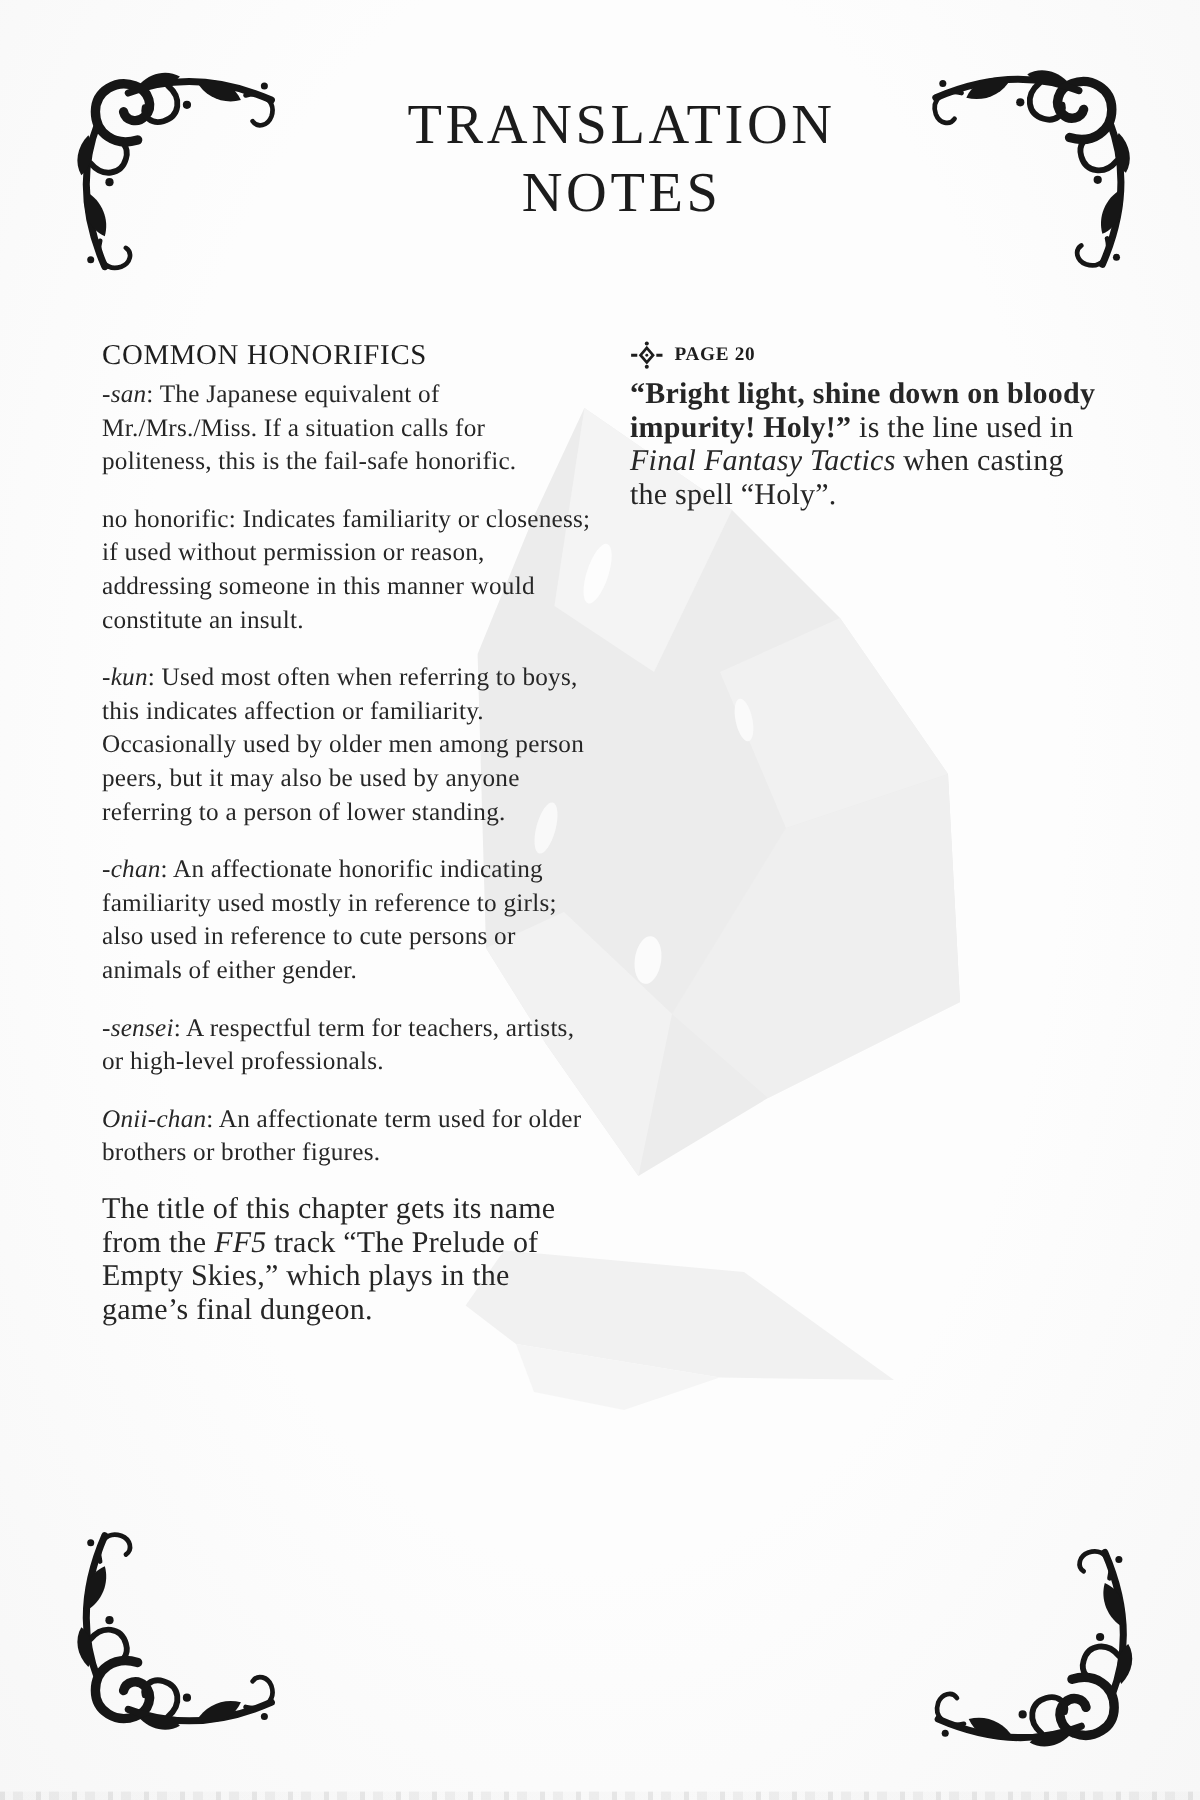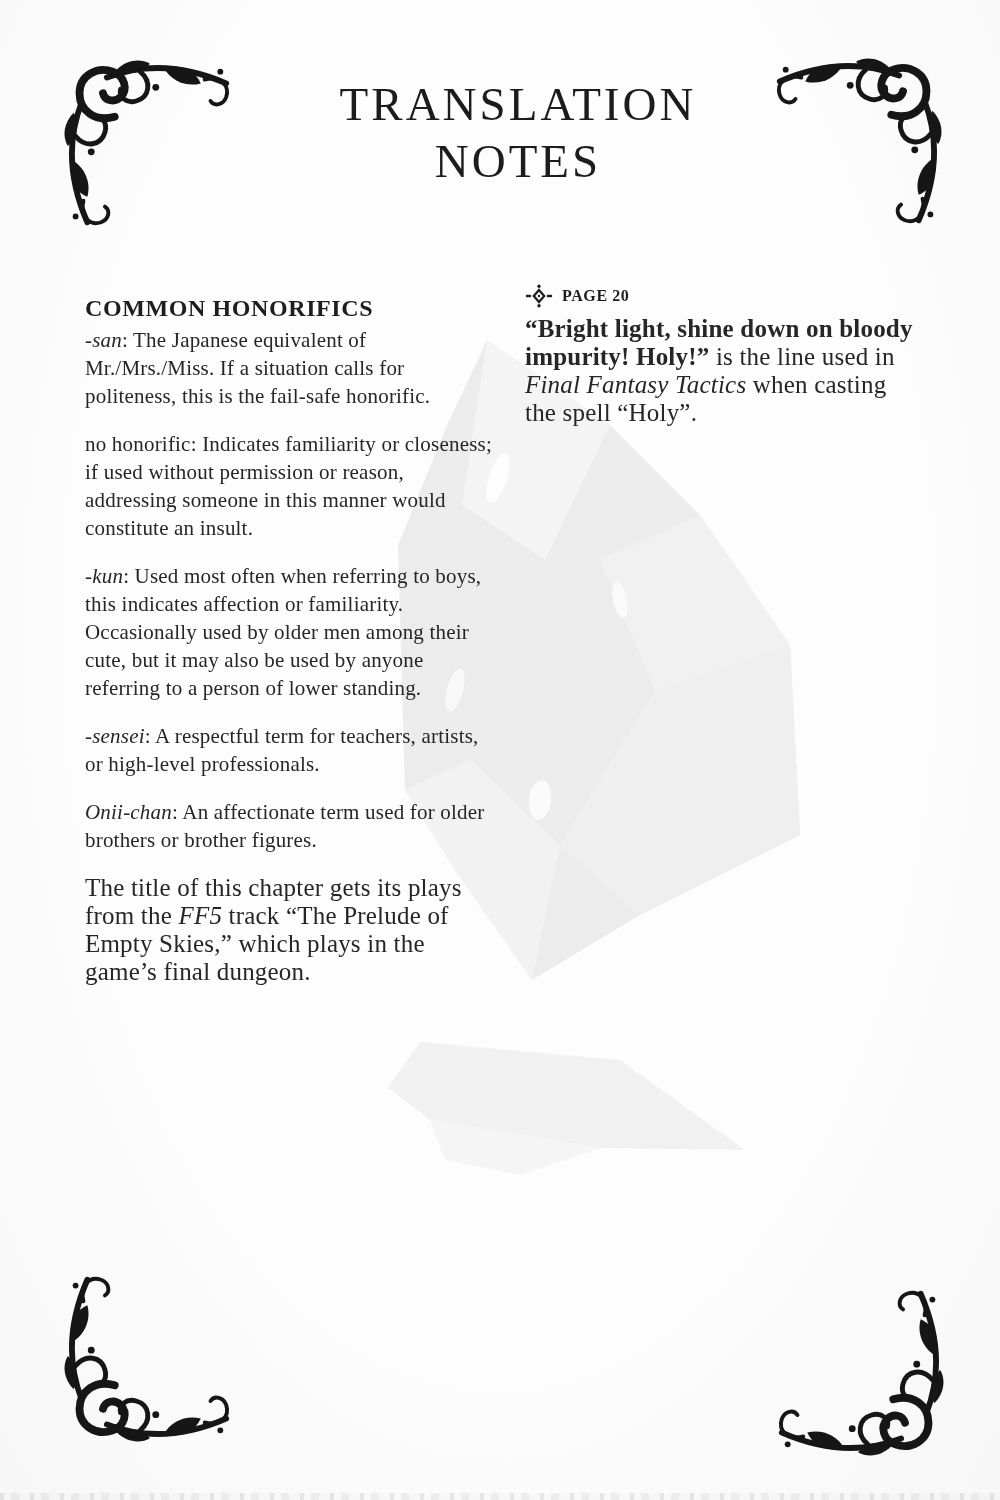--- a/index.html
+++ b/index.html
@@ -31,7 +31,7 @@
   .col-left  { left:85px;  width:412px; }
   .col-right { left:525px; width:392px; }
   .sec-heading {
-    margin:12px 0 4px 0; font-size:24px; font-weight:700;
+    margin:0 0 4px 0; font-size:24px; font-weight:400;
     letter-spacing:0.6px; color:#1e1e1e;
   }
   .body-par { margin:0 0 20px 0; font-size:21px; line-height:28px; letter-spacing:0.2px; }

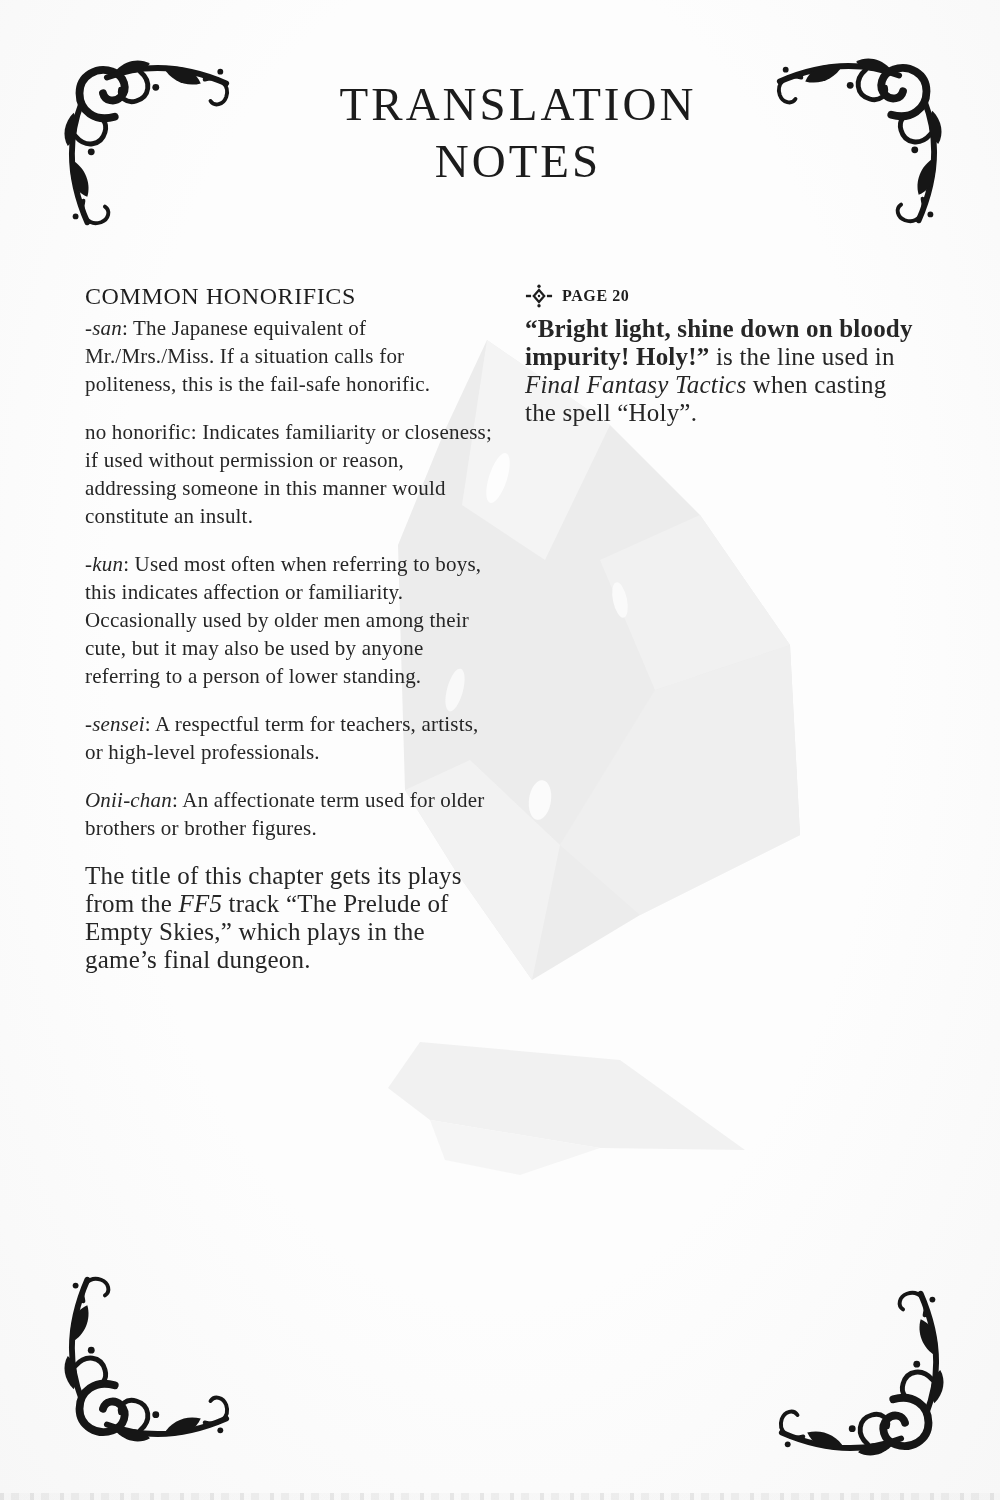--- a/index.html
+++ b/index.html
@@ -175,7 +175,7 @@
     <div>
         <p class="body-par"><span style="font-style: italic;">-san</span><span>: The Japanese equivalent of Mr./Mrs./Miss. If a situation calls for politeness, this is the fail-safe honorific.</span></p>
         <p class="body-par"><span>no honorific</span><span>: Indicates familiarity or closeness; if used without permission or reason, addressing someone in this manner would constitute an insult.</span></p>
-        <p class="body-par"><span style="font-style: italic;">-kun</span><span>: Used most often when referring to boys, this indicates affection or familiarity. Occasionally used by older men among their cute, but it may also be used by anyone referring to a person of lower standing.</span></p>
+        <p class="body-par"><span style="font-style: italic;">-kun</span><span>: Used most often when referring to boys, this indicates affection or familiarity. Occasionally used by older men among person peers, but it may also be used by anyone referring to a person of lower standing.</span></p>
         <p class="body-par"><span style="font-style: italic;">-sensei</span><span>: A respectful term for teachers, artists, or high-level professionals.</span></p>
         <p class="body-par"><span style="font-style: italic;">Onii-chan</span><span>: An affectionate term used for older brothers or brother figures.</span></p>
       </div>

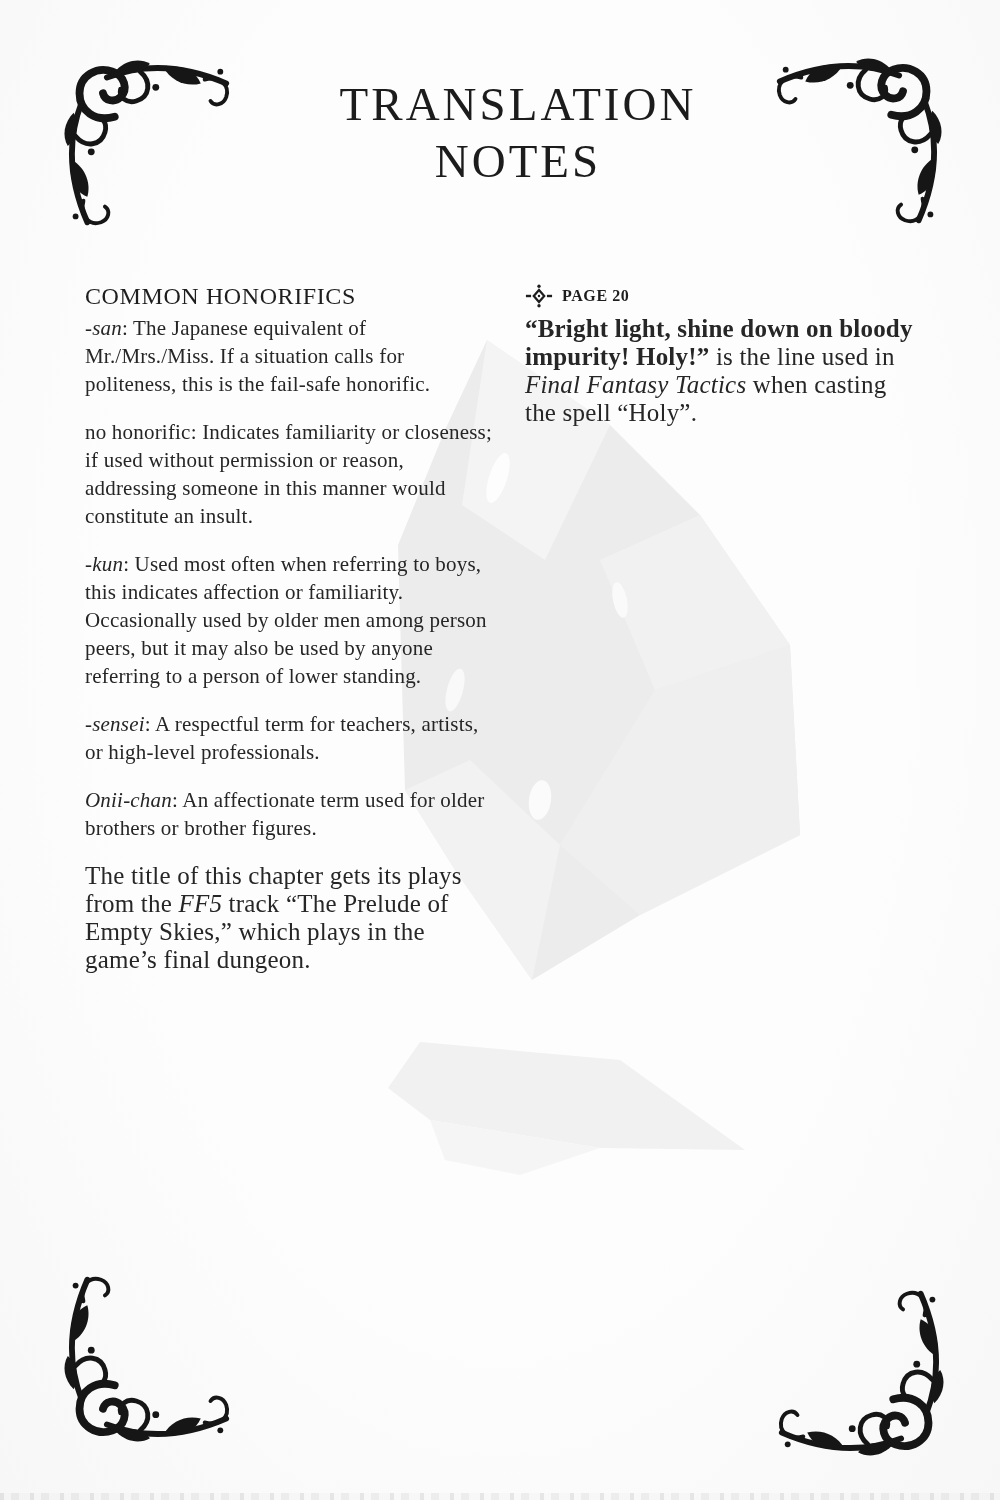--- a/index.html
+++ b/index.html
@@ -176,6 +176,7 @@
         <p class="body-par"><span style="font-style: italic;">-san</span><span>: The Japanese equivalent of Mr./Mrs./Miss. If a situation calls for politeness, this is the fail-safe honorific.</span></p>
         <p class="body-par"><span>no honorific</span><span>: Indicates familiarity or closeness; if used without permission or reason, addressing someone in this manner would constitute an insult.</span></p>
         <p class="body-par"><span style="font-style: italic;">-kun</span><span>: Used most often when referring to boys, this indicates affection or familiarity. Occasionally used by older men among person peers, but it may also be used by anyone referring to a person of lower standing.</span></p>
+        <p class="body-par"><span style="font-style: italic;">-chan</span><span>: An affectionate honorific indicating familiarity used mostly in reference to girls; also used in reference to cute persons or animals of either gender.</span></p>
         <p class="body-par"><span style="font-style: italic;">-sensei</span><span>: A respectful term for teachers, artists, or high-level professionals.</span></p>
         <p class="body-par"><span style="font-style: italic;">Onii-chan</span><span>: An affectionate term used for older brothers or brother figures.</span></p>
       </div>

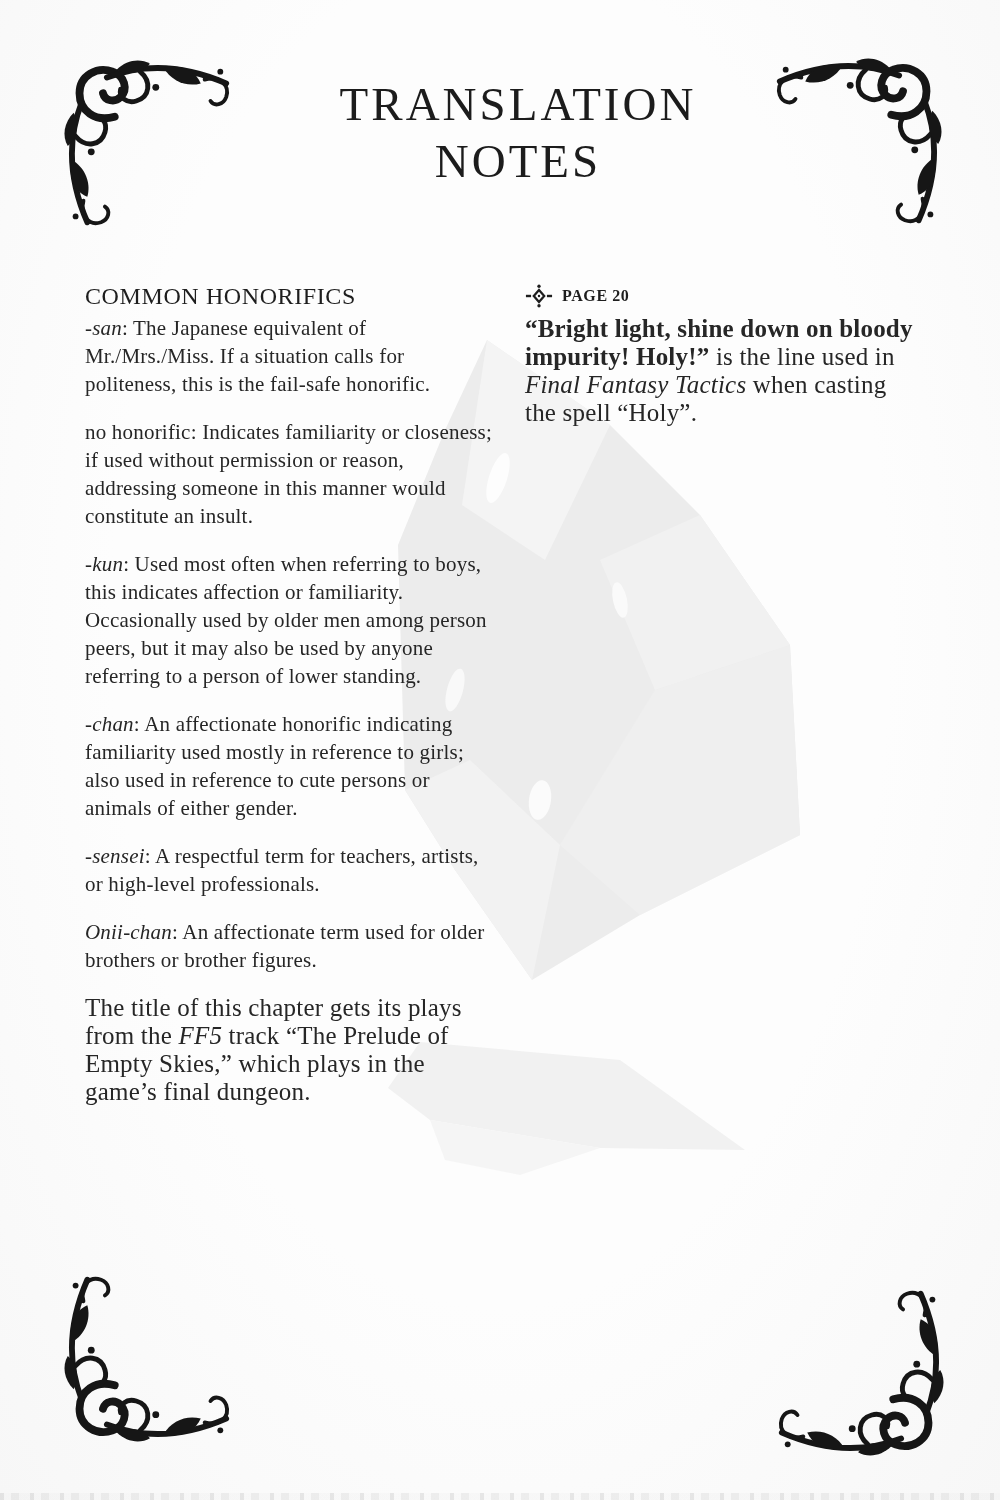--- a/index.html
+++ b/index.html
@@ -182,7 +182,7 @@
       </div>
 
     <div class="note-sec">
-      <p class="note-body"><span>The title of this chapter gets its plays from the </span><span style="font-style: italic;">FF5</span><span> track “The Prelude of Empty Skies,” which plays in the game’s final dungeon.</span></p>
+      <p class="note-body"><span>The title of this chapter gets its name from the </span><span style="font-style: italic;">FF5</span><span> track “The Prelude of Empty Skies,” which plays in the game’s final dungeon.</span></p>
     </div>
   </div>
 

